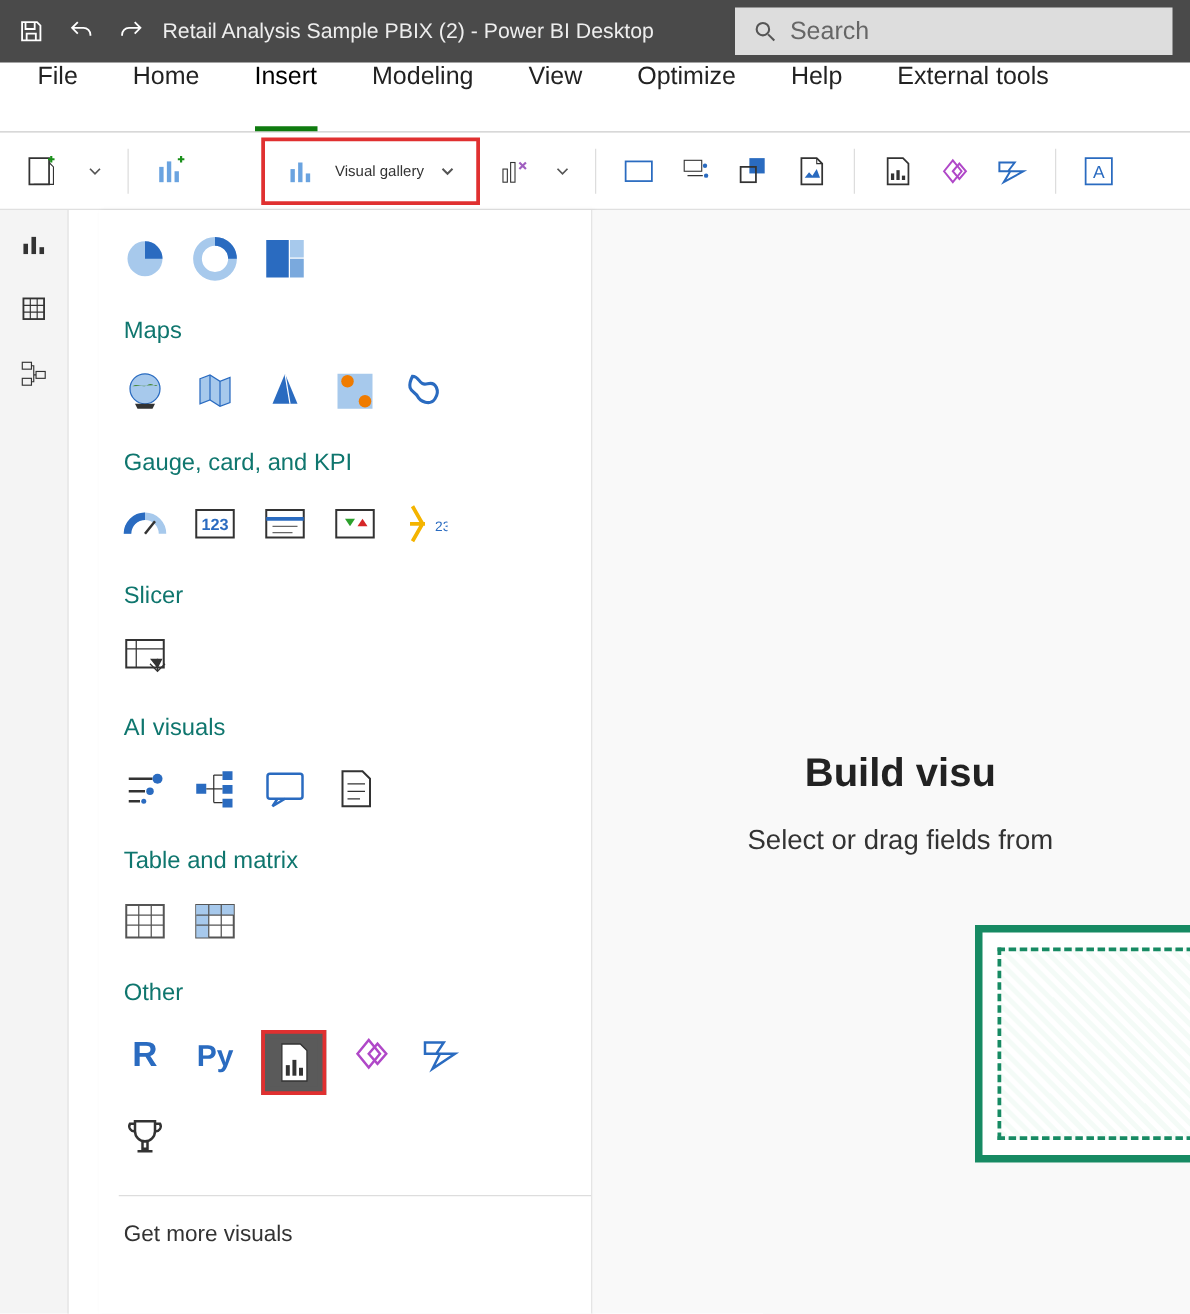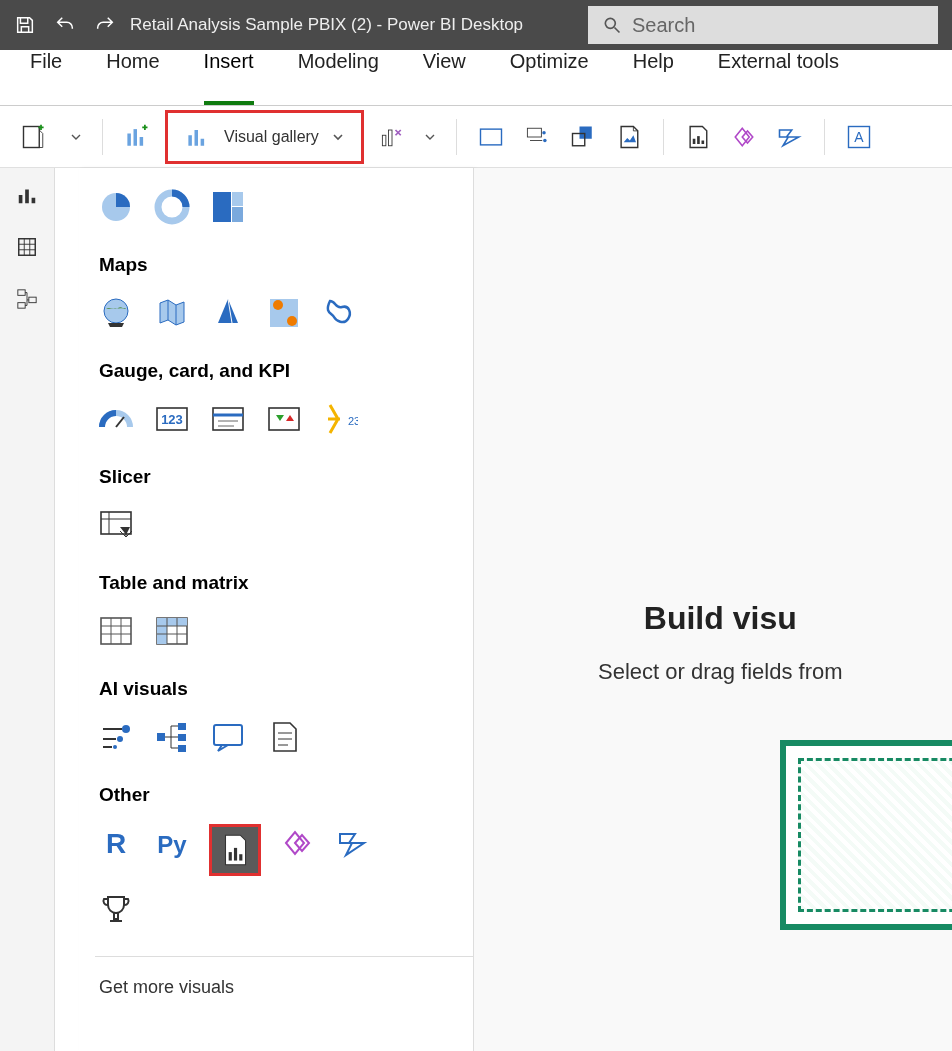--- a/index.html
+++ b/index.html
@@ -20,7 +20,7 @@
   .tb-group { display: flex; align-items: center; gap: 14px; }
   .tb-sep { width: 1px; height: 36px; background: #ddd; margin: 0 6px; }
   .tb-btn { display: flex; align-items: center; justify-content: center; padding: 4px; cursor: pointer; }
-  .visual-gallery-btn { border: 3px solid #e03030; display: flex; align-items: center; gap: 12px; padding: 10px 16px; font-size: 16px; color: #333; cursor: pointer; }
+  .visual-gallery-btn { border: 3px solid #e03030; display: flex; align-items: center; gap: 12px; padding: 10px 16px; font-size: 12px; color: #333; cursor: pointer; margin-left: 44px; }
 
   .body-area { display: flex; height: calc(1051px - 168px); }
   .left-rail { width: 55px; background: #f4f4f4; border-right: 1px solid #ddd; display: flex; flex-direction: column; align-items: center; padding-top: 16px; gap: 30px; }

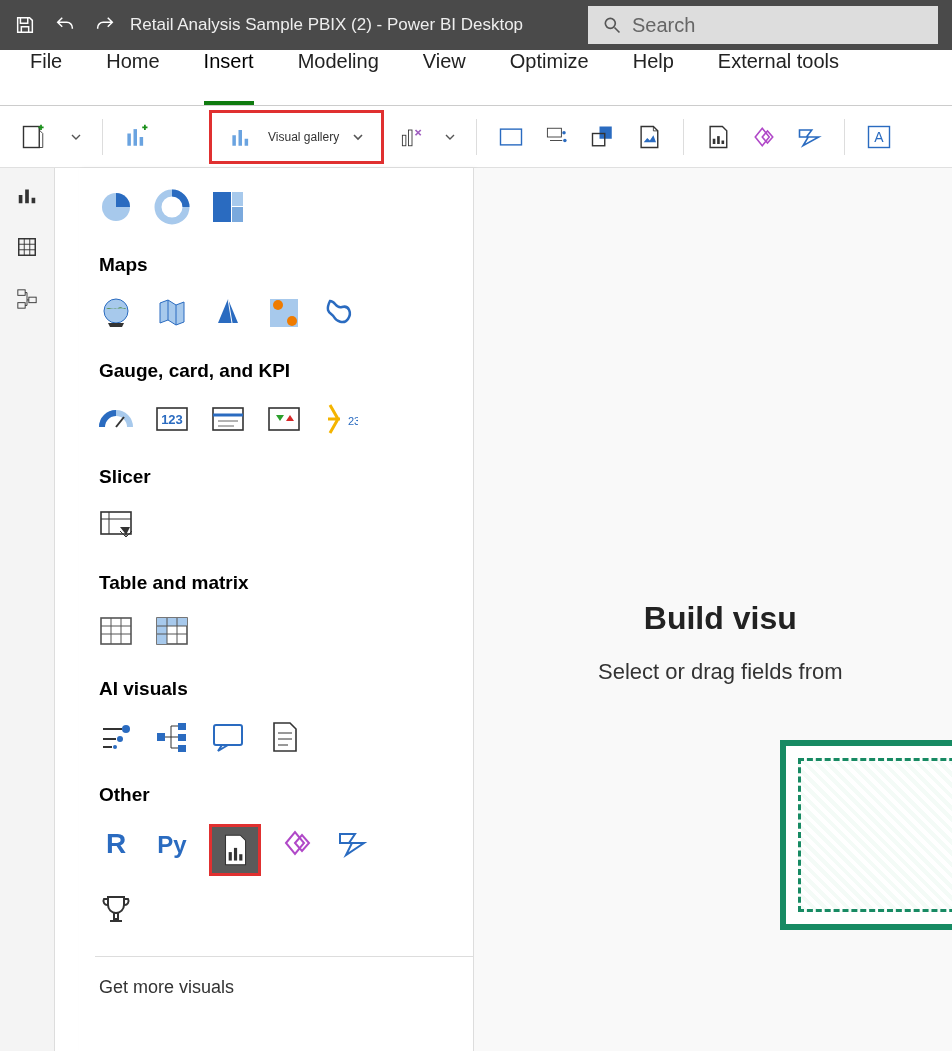--- a/index.html
+++ b/index.html
@@ -30,7 +30,7 @@
   
   .dropdown-panel { width: 395px; background: #fff; border-right: 1px solid #ddd; box-shadow: 2px 0 4px rgba(0,0,0,0.05); padding: 20px 0 20px 16px; overflow-y: auto; }
   .section { margin-bottom: 28px; }
-  .section-label { font-size: 19px; color: #000000; margin: 0 0 18px 4px; font-weight: bold; }
+  .section-label { font-size: 19px; color: #0f766e; margin: 0 0 18px 4px; }
   .icon-row { display: flex; flex-wrap: wrap; gap: 18px; padding-left: 2px; }
   .viz-icon { width: 38px; height: 38px; display: flex; align-items: center; justify-content: center; cursor: pointer; }
   .highlight-box { border: 3px solid #e03030; padding: 4px; background: #5a5a5a; }

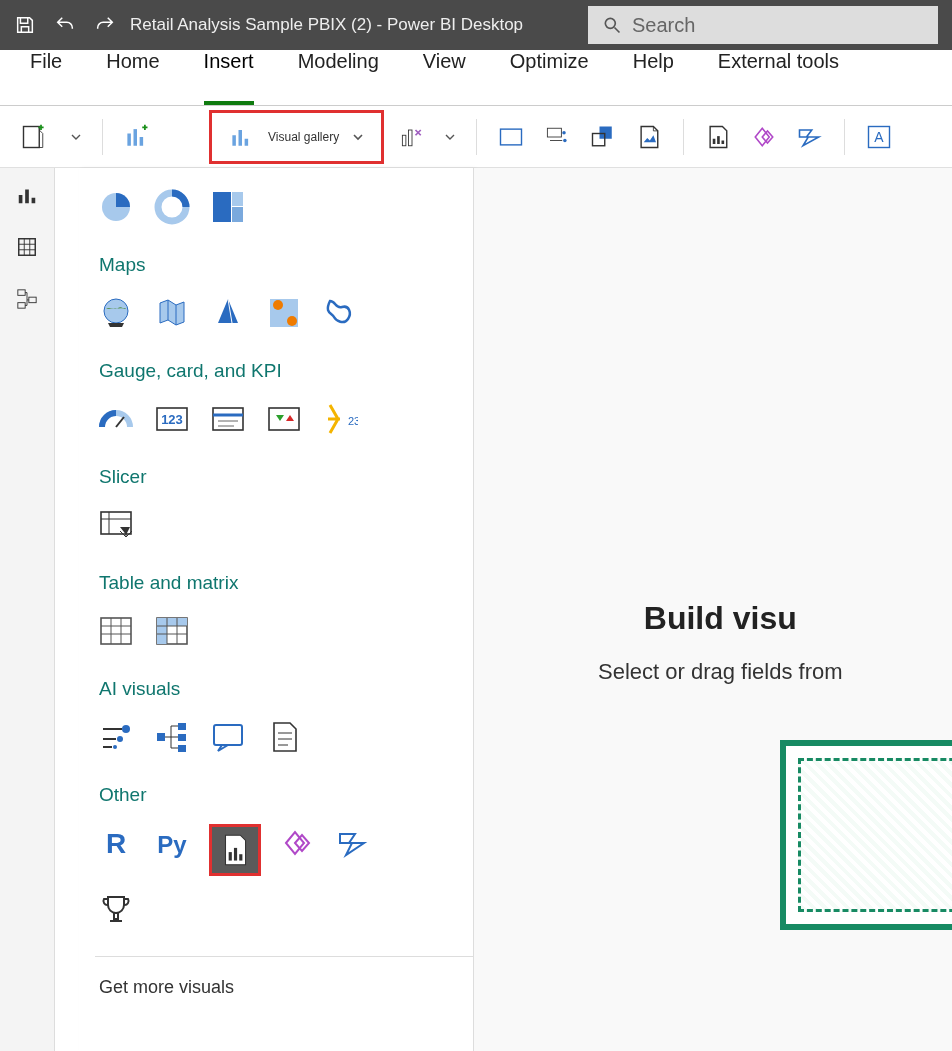--- a/index.html
+++ b/index.html
@@ -344,6 +344,45 @@
     </div>
 
     <div class="section">
+      <div class="section-label">AI visuals</div>
+      <div class="icon-row">
+        <span class="viz-icon">
+            <svg class="ico36" viewBox="0 0 36 36">
+              <line x1="5" y1="10" x2="24" y2="10" stroke="#333" stroke-width="2"></line>
+              <circle cx="28" cy="10" r="4" fill="#2a6bc0"></circle>
+              <line x1="5" y1="20" x2="18" y2="20" stroke="#333" stroke-width="2"></line>
+              <circle cx="22" cy="20" r="3" fill="#2a6bc0"></circle>
+              <line x1="5" y1="28" x2="14" y2="28" stroke="#333" stroke-width="2"></line>
+              <circle cx="17" cy="28" r="2" fill="#2a6bc0"></circle>
+            </svg>
+          </span>
+        <span class="viz-icon">
+            <svg class="ico36" viewBox="0 0 36 36">
+              <rect x="3" y="14" width="8" height="8" fill="#2a6bc0"></rect>
+              <rect x="24" y="4" width="8" height="7" fill="#2a6bc0"></rect>
+              <rect x="24" y="15" width="8" height="7" fill="#2a6bc0"></rect>
+              <rect x="24" y="26" width="8" height="7" fill="#2a6bc0"></rect>
+              <path d="M11 18h6M17 7h7M17 18h7M17 29h7M17 7v22" stroke="#333" fill="none"></path>
+            </svg>
+          </span>
+        <span class="viz-icon">
+            <svg class="ico36" viewBox="0 0 36 36">
+              <rect x="4" y="6" width="28" height="20" rx="2" fill="none" stroke="#2a6bc0" stroke-width="2"></rect>
+              <path d="M12 26l-4 6 10-6" fill="none" stroke="#2a6bc0" stroke-width="2"></path>
+            </svg>
+          </span>
+        <span class="viz-icon">
+            <svg class="ico36" viewBox="0 0 36 36">
+              <path d="M8 4h16l6 6v22H8z" fill="none" stroke="#333" stroke-width="1.6"></path>
+              <line x1="12" y1="14" x2="26" y2="14" stroke="#333"></line>
+              <line x1="12" y1="20" x2="26" y2="20" stroke="#333"></line>
+              <line x1="12" y1="26" x2="22" y2="26" stroke="#333"></line>
+            </svg>
+          </span>
+      </div>
+    </div>
+
+    <div class="section">
       <div class="section-label">Table and matrix</div>
       <div class="icon-row">
         <span class="viz-icon">
@@ -370,45 +409,6 @@
     </div>
 
     <div class="section">
-      <div class="section-label">AI visuals</div>
-      <div class="icon-row">
-        <span class="viz-icon">
-            <svg class="ico36" viewBox="0 0 36 36">
-              <line x1="5" y1="10" x2="24" y2="10" stroke="#333" stroke-width="2"></line>
-              <circle cx="28" cy="10" r="4" fill="#2a6bc0"></circle>
-              <line x1="5" y1="20" x2="18" y2="20" stroke="#333" stroke-width="2"></line>
-              <circle cx="22" cy="20" r="3" fill="#2a6bc0"></circle>
-              <line x1="5" y1="28" x2="14" y2="28" stroke="#333" stroke-width="2"></line>
-              <circle cx="17" cy="28" r="2" fill="#2a6bc0"></circle>
-            </svg>
-          </span>
-        <span class="viz-icon">
-            <svg class="ico36" viewBox="0 0 36 36">
-              <rect x="3" y="14" width="8" height="8" fill="#2a6bc0"></rect>
-              <rect x="24" y="4" width="8" height="7" fill="#2a6bc0"></rect>
-              <rect x="24" y="15" width="8" height="7" fill="#2a6bc0"></rect>
-              <rect x="24" y="26" width="8" height="7" fill="#2a6bc0"></rect>
-              <path d="M11 18h6M17 7h7M17 18h7M17 29h7M17 7v22" stroke="#333" fill="none"></path>
-            </svg>
-          </span>
-        <span class="viz-icon">
-            <svg class="ico36" viewBox="0 0 36 36">
-              <rect x="4" y="6" width="28" height="20" rx="2" fill="none" stroke="#2a6bc0" stroke-width="2"></rect>
-              <path d="M12 26l-4 6 10-6" fill="none" stroke="#2a6bc0" stroke-width="2"></path>
-            </svg>
-          </span>
-        <span class="viz-icon">
-            <svg class="ico36" viewBox="0 0 36 36">
-              <path d="M8 4h16l6 6v22H8z" fill="none" stroke="#333" stroke-width="1.6"></path>
-              <line x1="12" y1="14" x2="26" y2="14" stroke="#333"></line>
-              <line x1="12" y1="20" x2="26" y2="20" stroke="#333"></line>
-              <line x1="12" y1="26" x2="22" y2="26" stroke="#333"></line>
-            </svg>
-          </span>
-      </div>
-    </div>
-
-    <div class="section">
       <div class="section-label">Other</div>
       <div class="icon-row">
         <span class="viz-icon">

